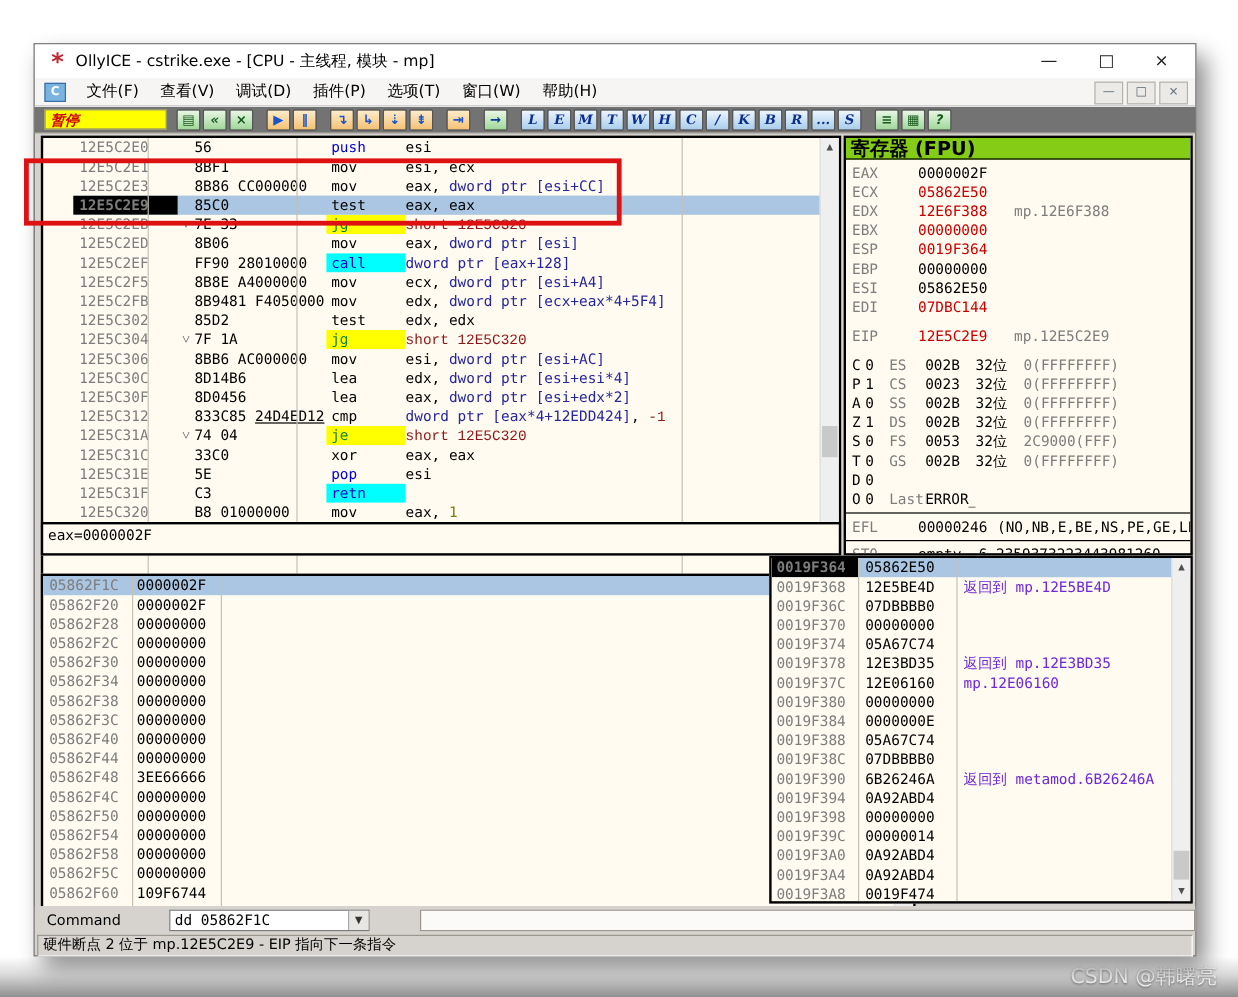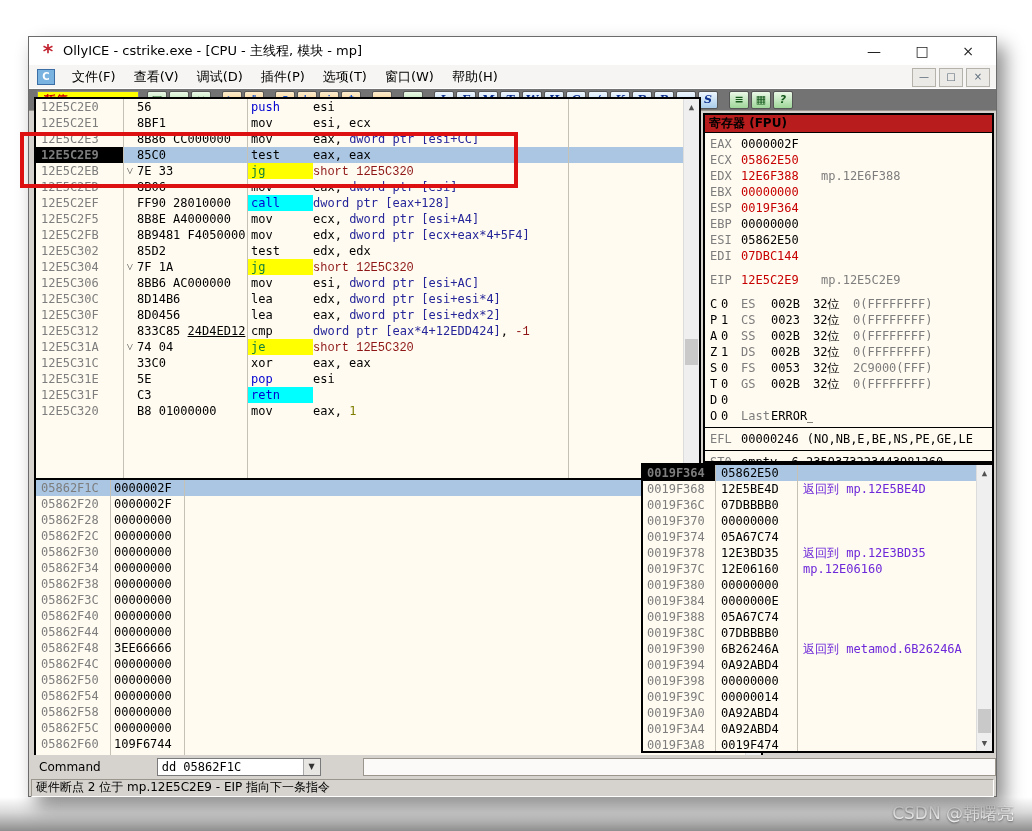--- a/index.html
+++ b/index.html
@@ -158,7 +158,7 @@
         </div>
     </div>
 
-    <div class="pane" id="disasm-pane" style="left:5px;top:60px;width:667px;height:412px;">
+    <div class="pane" id="disasm-pane" style="left:5px;top:76px;width:667px;height:412px;padding-left:25px;">
       <div class="vdiv" style="left:87px;"></div>
       <div class="vdiv" style="left:211px;"></div>
       <div class="vdiv" style="left:532px;"></div>

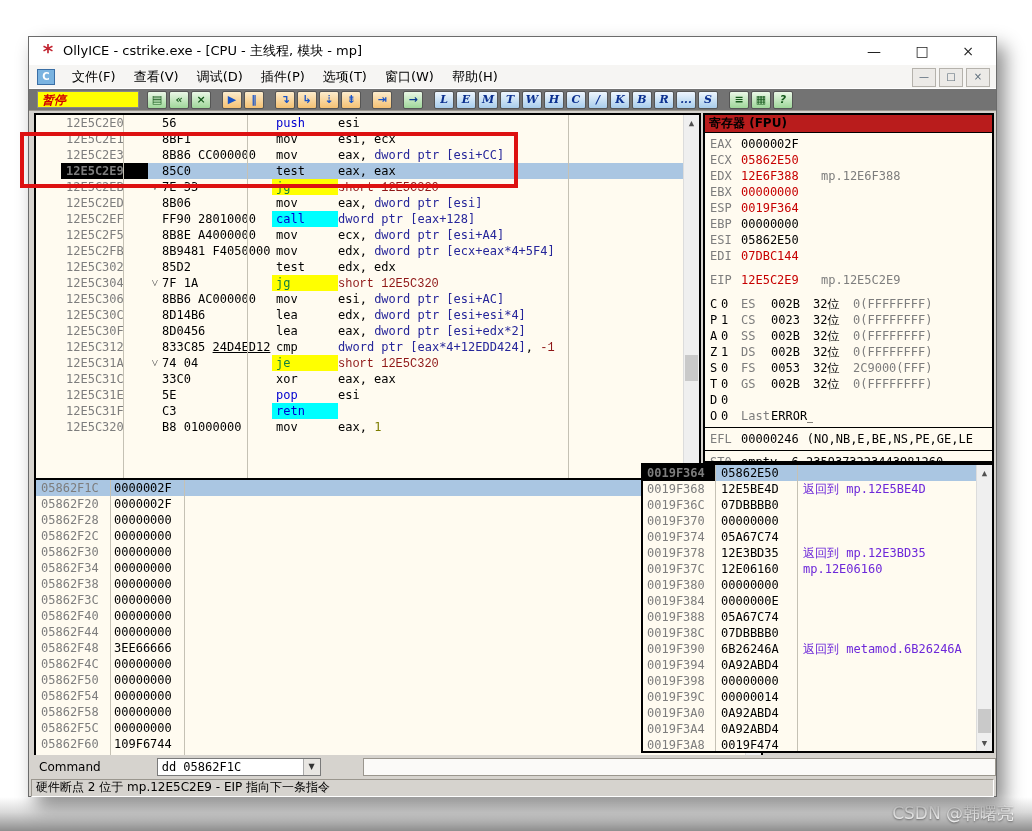--- a/index.html
+++ b/index.html
@@ -52,7 +52,7 @@
   .sarrow{position:absolute;left:0;width:15px;height:16px;color:#505050;font-size:9px;text-align:center;line-height:16px;}
   .sthumb{position:absolute;left:1px;width:13px;background:#c9c9c9;}
   
-  #reg-header{height:17px;line-height:17px;background:#b91c1c;border-bottom:1px solid #000;padding-left:4px;font-size:12px;font-family:"DejaVu Sans",sans-serif;font-weight:bold;}
+  #reg-header{height:17px;line-height:17px;background:#84cc16;border-bottom:1px solid #000;padding-left:4px;font-size:16px;font-family:"DejaVu Sans",sans-serif;font-weight:bold;}
   .r-name{width:36px;padding-left:5px;box-sizing:border-box;color:#7d7d7d;}
   .r-val{width:74px;}
   .r-com{color:#7d7d7d;padding-left:6px;}

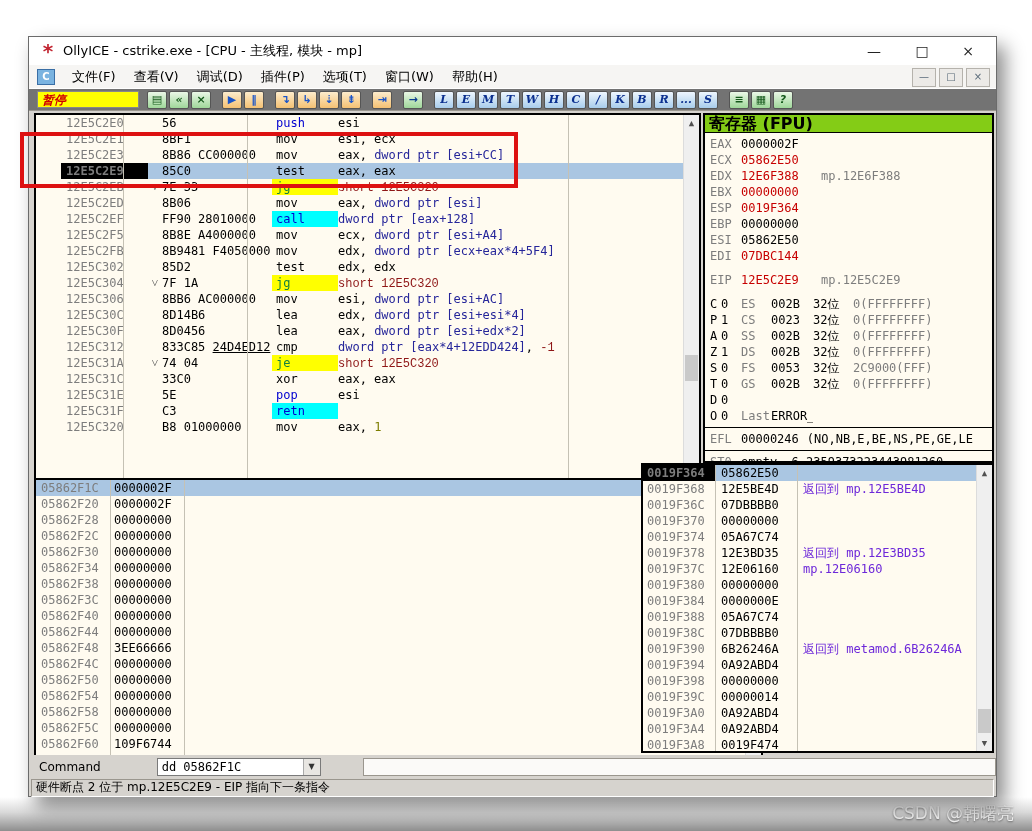--- a/index.html
+++ b/index.html
@@ -53,7 +53,7 @@
   .sthumb{position:absolute;left:1px;width:13px;background:#c9c9c9;}
   
   #reg-header{height:17px;line-height:17px;background:#84cc16;border-bottom:1px solid #000;padding-left:4px;font-size:16px;font-family:"DejaVu Sans",sans-serif;font-weight:bold;}
-  .r-name{width:36px;padding-left:5px;box-sizing:border-box;color:#7d7d7d;}
+  .r-name{width:60px;padding-left:5px;box-sizing:border-box;color:#7d7d7d;}
   .r-val{width:74px;}
   .r-com{color:#7d7d7d;padding-left:6px;}
   .f-l{width:16px;padding-left:5px;box-sizing:border-box;}

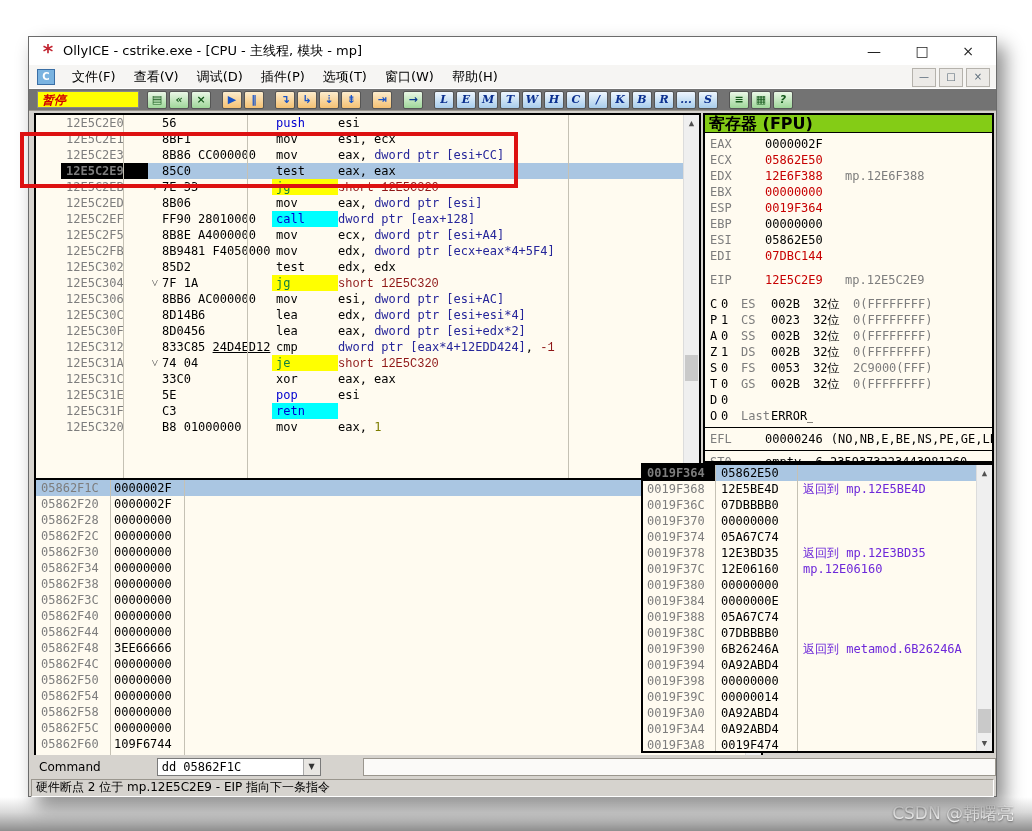--- a/index.html
+++ b/index.html
@@ -311,6 +311,9 @@
       </div>
     </div>
 
+    <div class="pane" id="info-pane" style="left:5px;top:398px;width:667px;height:28px;">
+      <span>eax=0000002F</span>
+    </div>
 
     <div class="pane" id="registers-pane" style="left:674px;top:76px;width:291px;height:350px;">
       <div id="reg-header">寄存器 (FPU)</div>

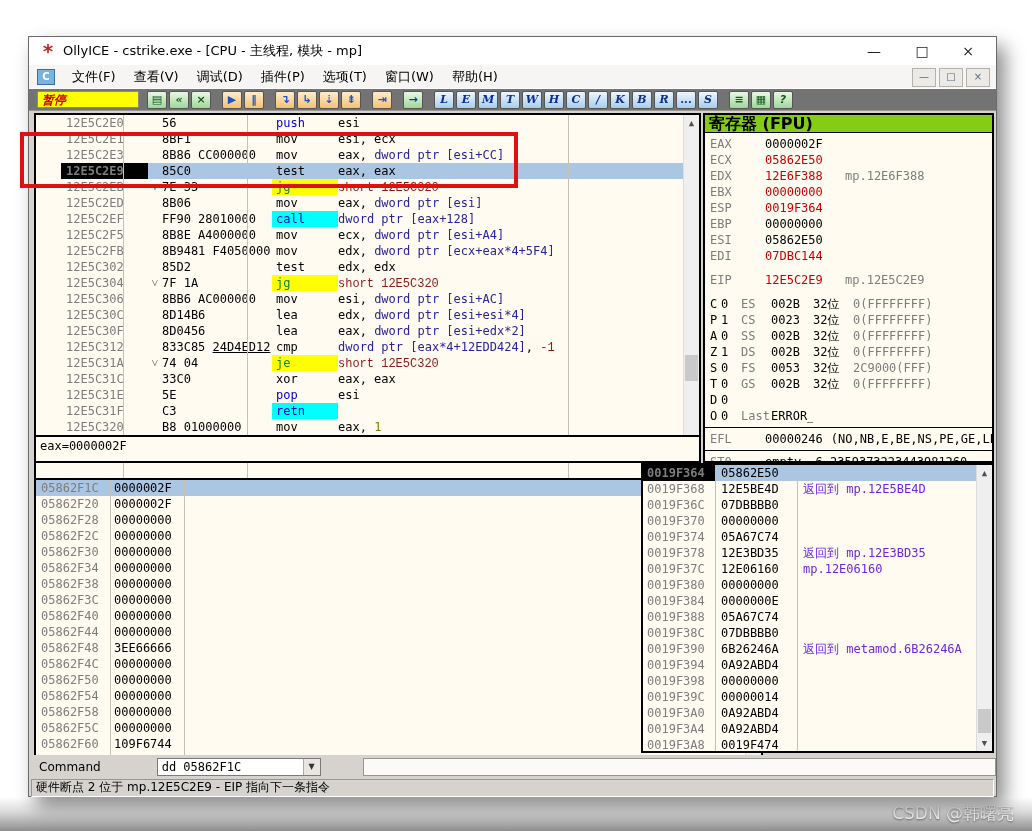--- a/index.html
+++ b/index.html
@@ -74,7 +74,7 @@
   
   #command-bar{position:absolute;left:0;top:718px;width:100%;height:23px;background:#d6d3ce;display:flex;align-items:center;gap:32px;}
   #command-label{font-size:12px;margin-left:10px;color:#000;}
-  #command-combo{position:relative;margin-left:24px;width:178px;height:18px;background:#fff;border:1px solid #7a7a7a;box-sizing:border-box;}
+  #command-combo{position:relative;margin-left:8px;width:178px;height:18px;background:#fff;border:1px solid #7a7a7a;box-sizing:border-box;}
   #command-input{position:absolute;left:1px;top:1px;width:156px;height:14px;border:0;outline:0;font-family:"DejaVu Sans Mono",monospace;font-size:12px;padding:0 0 0 3px;background:#fff;}
   #combo-arrow{position:absolute;right:0;top:0;width:16px;height:16px;background:#e8e6e2;border-left:1px solid #aaa;text-align:center;font-size:8px;line-height:16px;color:#333;}
   #command-aux{margin-left:10px;width:688px;height:18px;background:#fbfaf8;border:1px solid #9a968e;box-sizing:border-box;}

